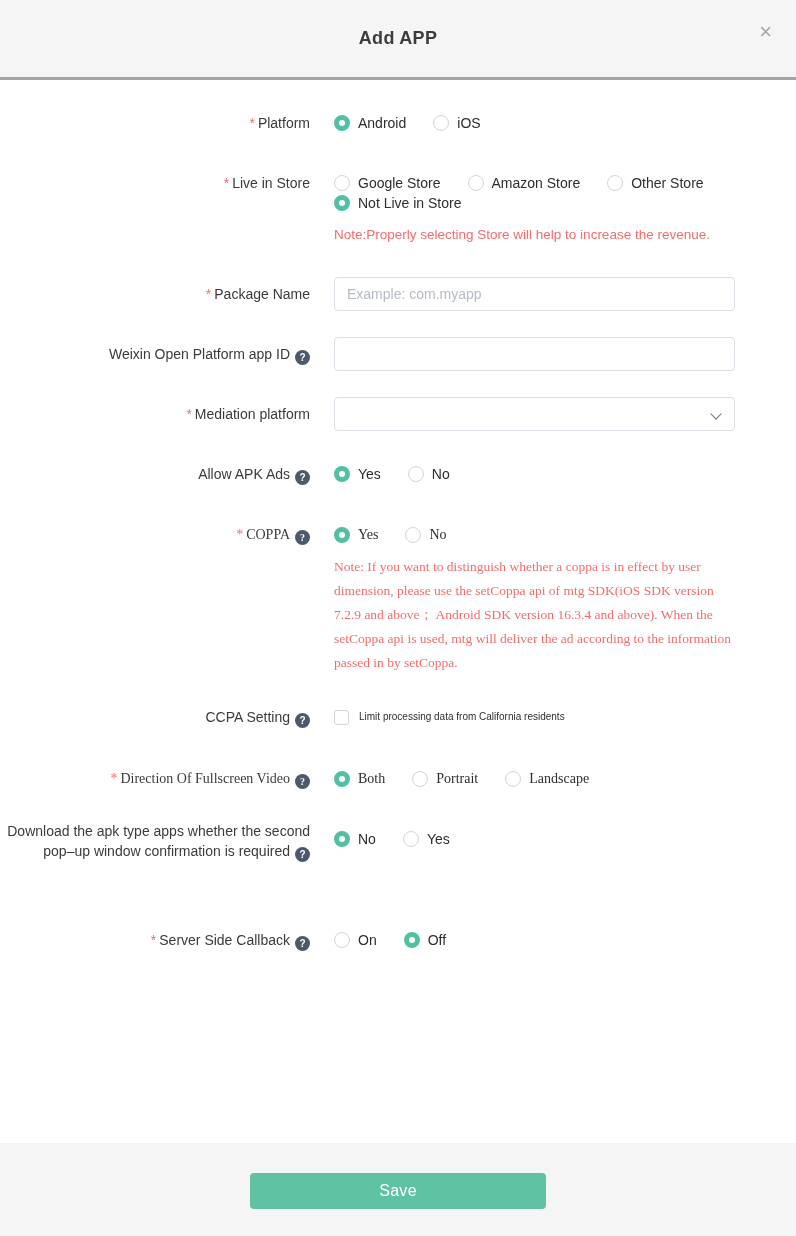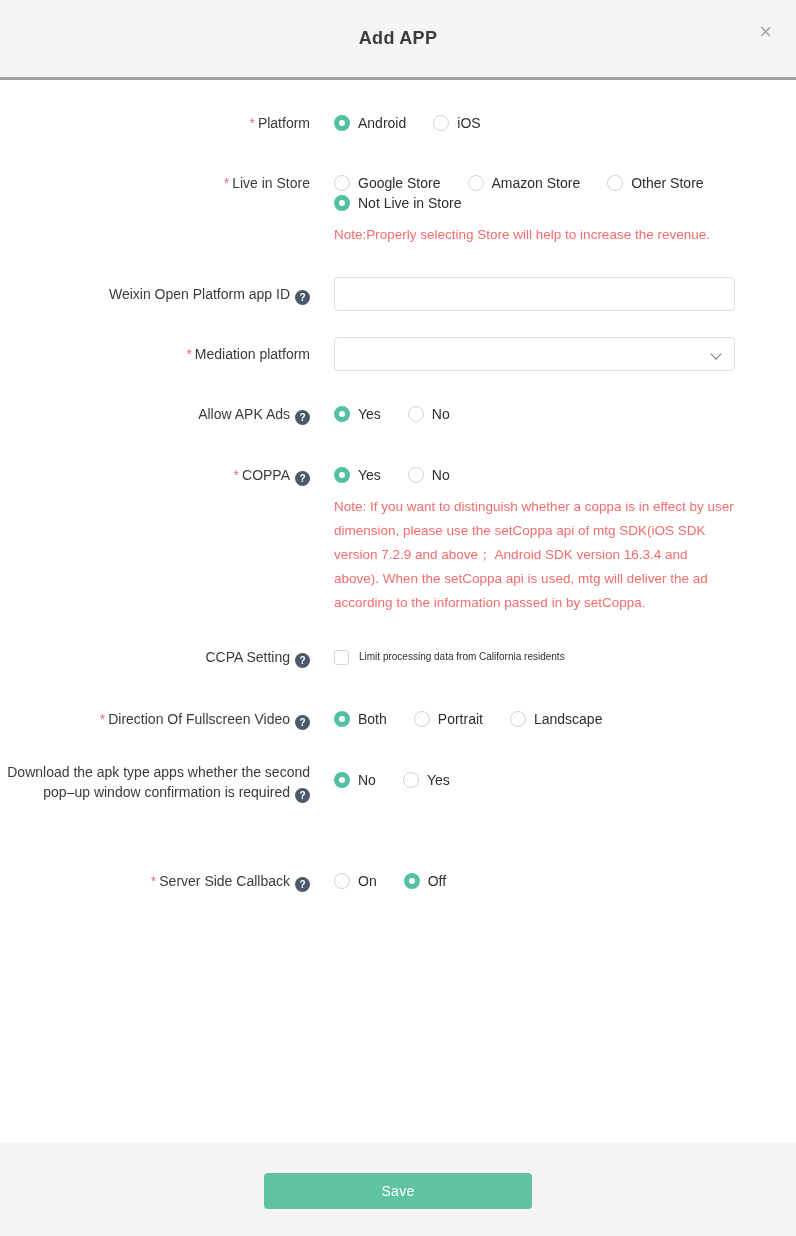--- a/index.html
+++ b/index.html
@@ -172,6 +172,12 @@
     </div>
 
 
+    <div class="form-row row-m26">
+      <div class="label-col label-input"><span class="req">*</span><span>Package Name</span></div>
+      <div class="control-col">
+        <input class="text-input" type="text" placeholder="Example: com.myapp" style="">
+      </div>
+    </div>
 
     <div class="form-row row-m26">
       <div class="label-col label-input"><span>Weixin Open Platform app ID</span><span class="help-icon">

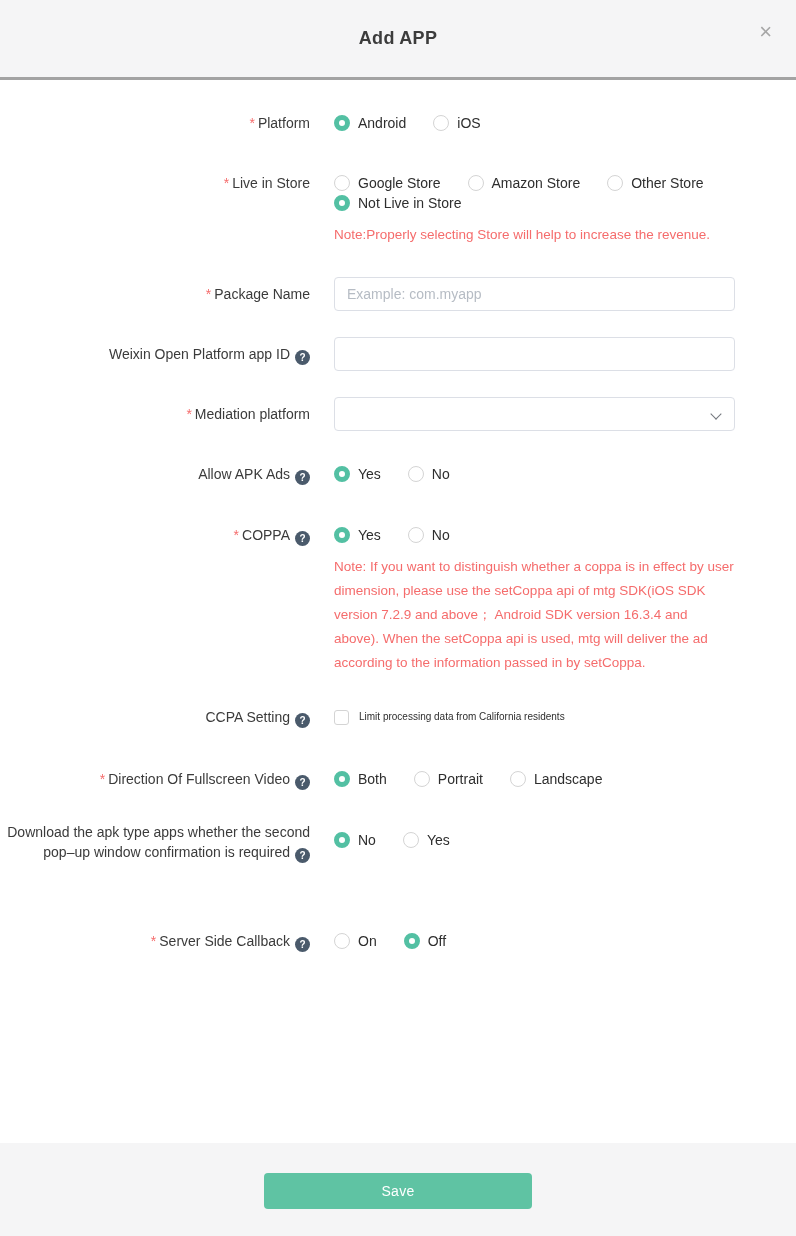--- a/index.html
+++ b/index.html
@@ -39,7 +39,7 @@
 
   .row-m26 { margin-bottom: 26px; }
   .row-m30 { margin-bottom: 30px; }
-  .row-m32 { margin-bottom: 32px; }
+  .row-m32 { margin-bottom: 32px; font-family: Liberation Serif, serif; }
   .row-m33 { margin-bottom: 33px; }
   .row-m40 { margin-bottom: 40px; }
   .row-m68 { margin-bottom: 68px; }

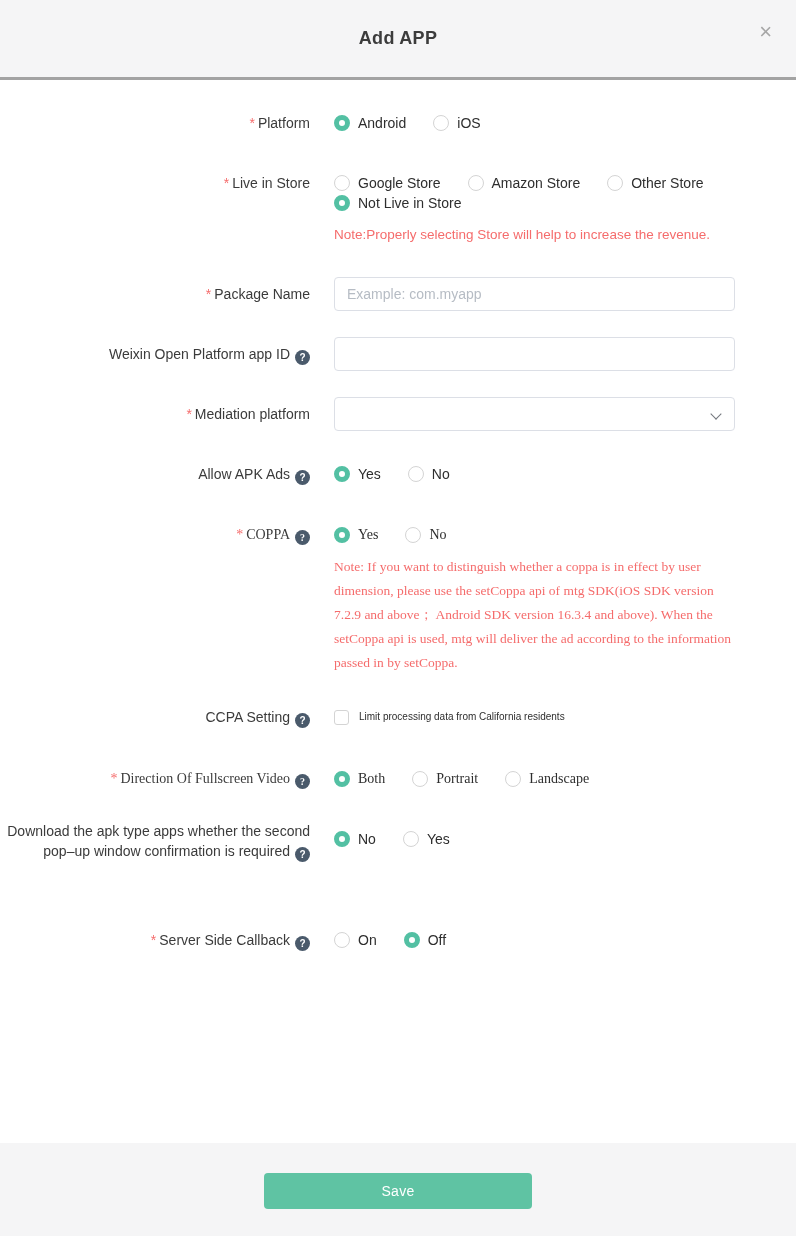--- a/index.html
+++ b/index.html
@@ -109,9 +109,9 @@
   .dlg-footer { flex: 0 0 93px; height: 93px; background: #f5f5f6; }
   .save-btn {
     display: block; margin: 30px auto 0;
-    width: 268px; height: 36px;
+    width: 296px; height: 36px;
     background: #5fc3a3; border: none; border-radius: 4px;
-    color: #fff; font-size: 14px; font-weight: 500;
+    color: #fff; font-size: 16px; font-weight: 500;
     font-family: "Liberation Sans", sans-serif;
     cursor: pointer; letter-spacing: .3px;
   }

